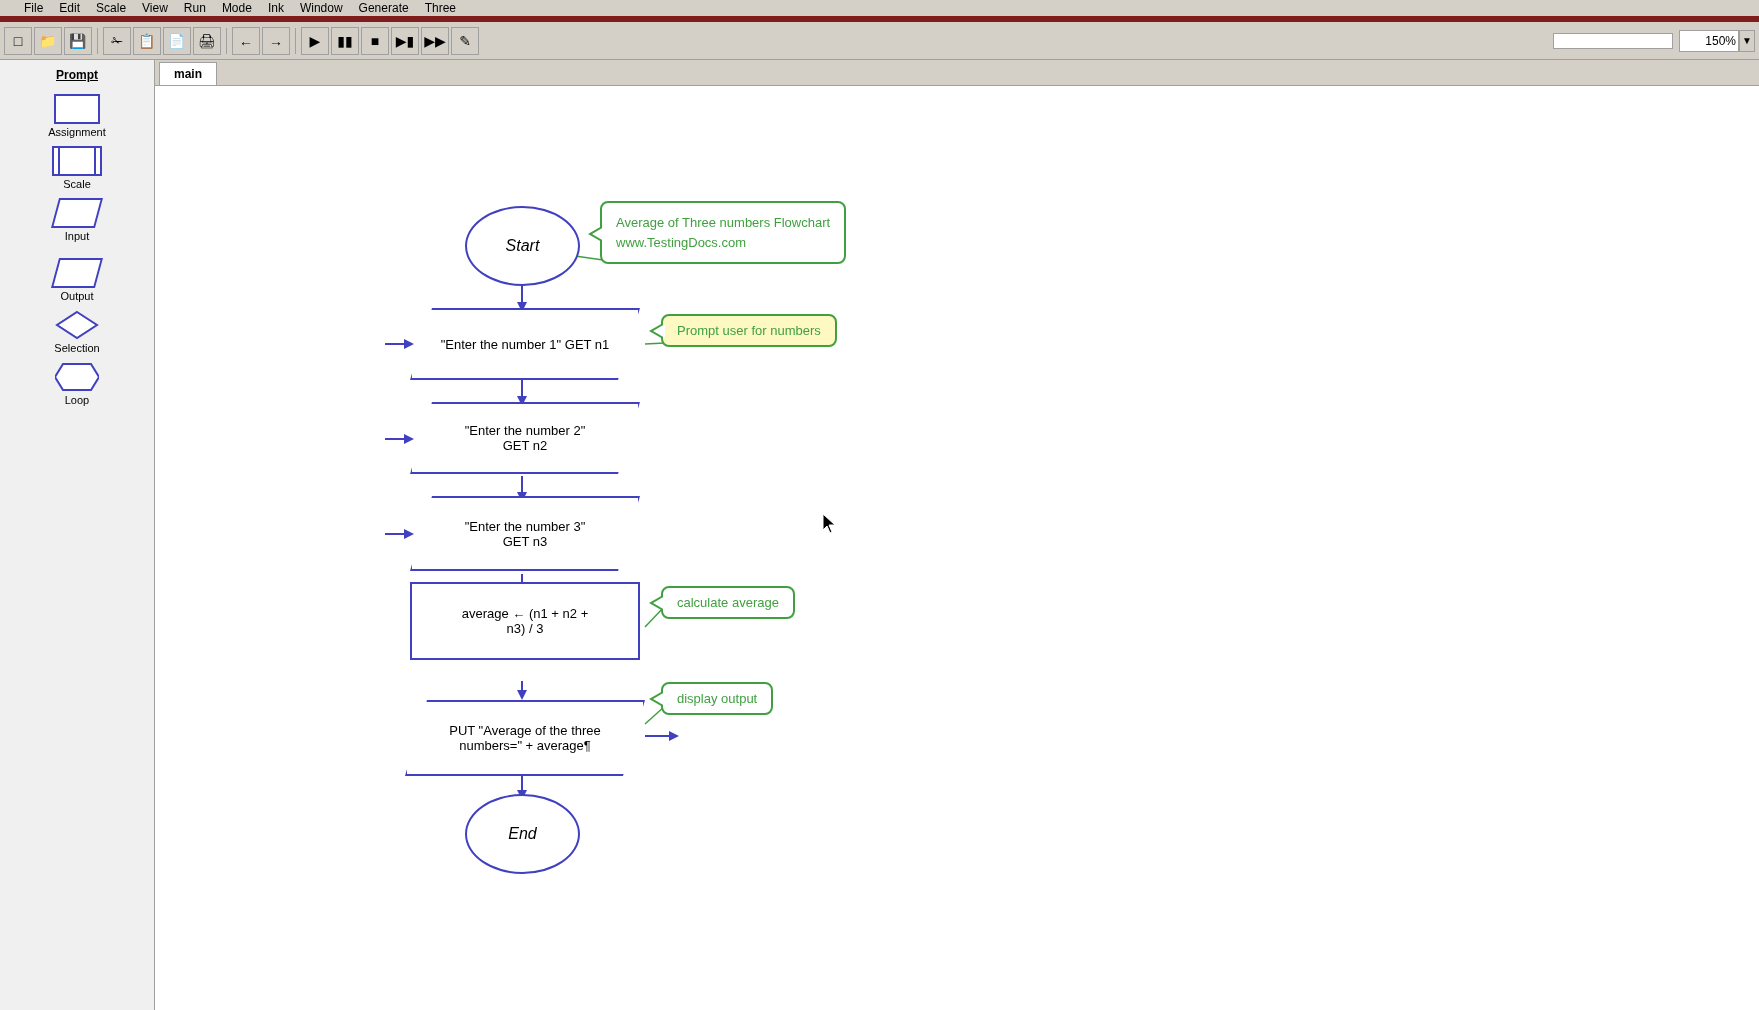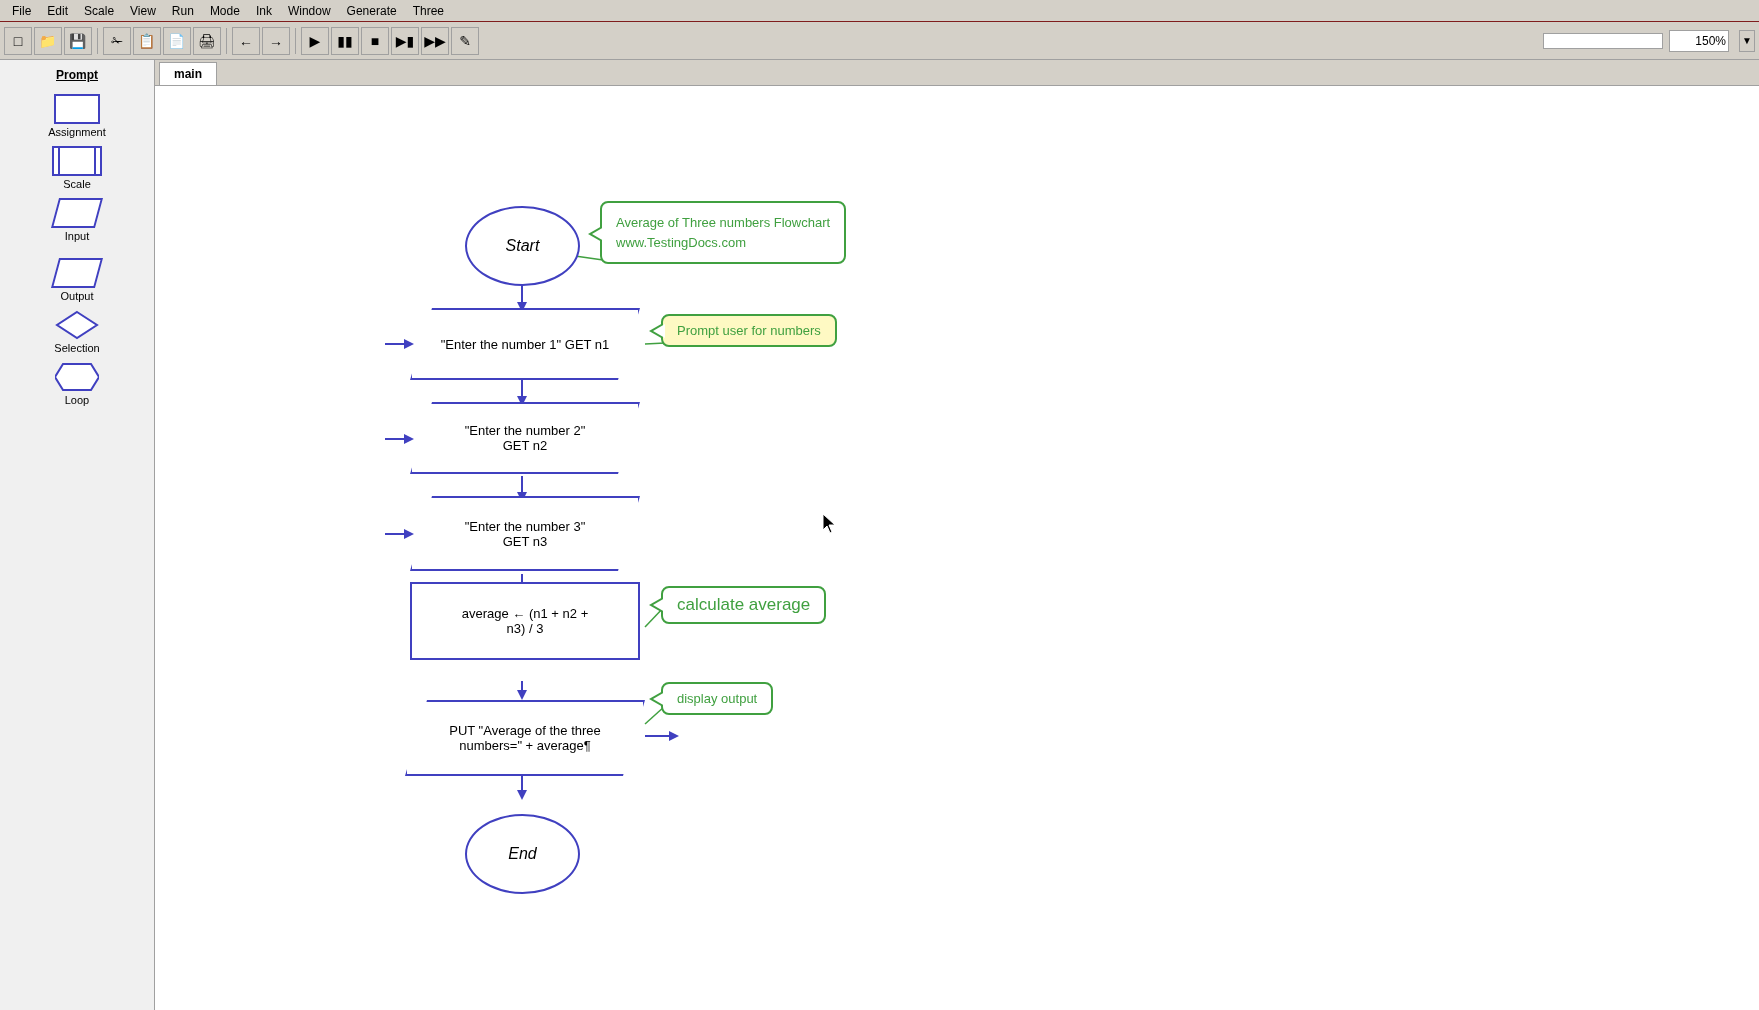--- a/index.html
+++ b/index.html
@@ -8,7 +8,7 @@
     
     .menubar {
       display: flex; align-items: center; background: #d4d0c8; height: 22px;
-      font-size: 12px; padding: 0 4px; border-bottom: 1px solid #7f1d1d;
+      font-size: 12px; padding: 0 16px; border-bottom: 6px solid #7f1d1d;
     }
     .menubar-item { padding: 2px 8px; cursor: pointer; }
 

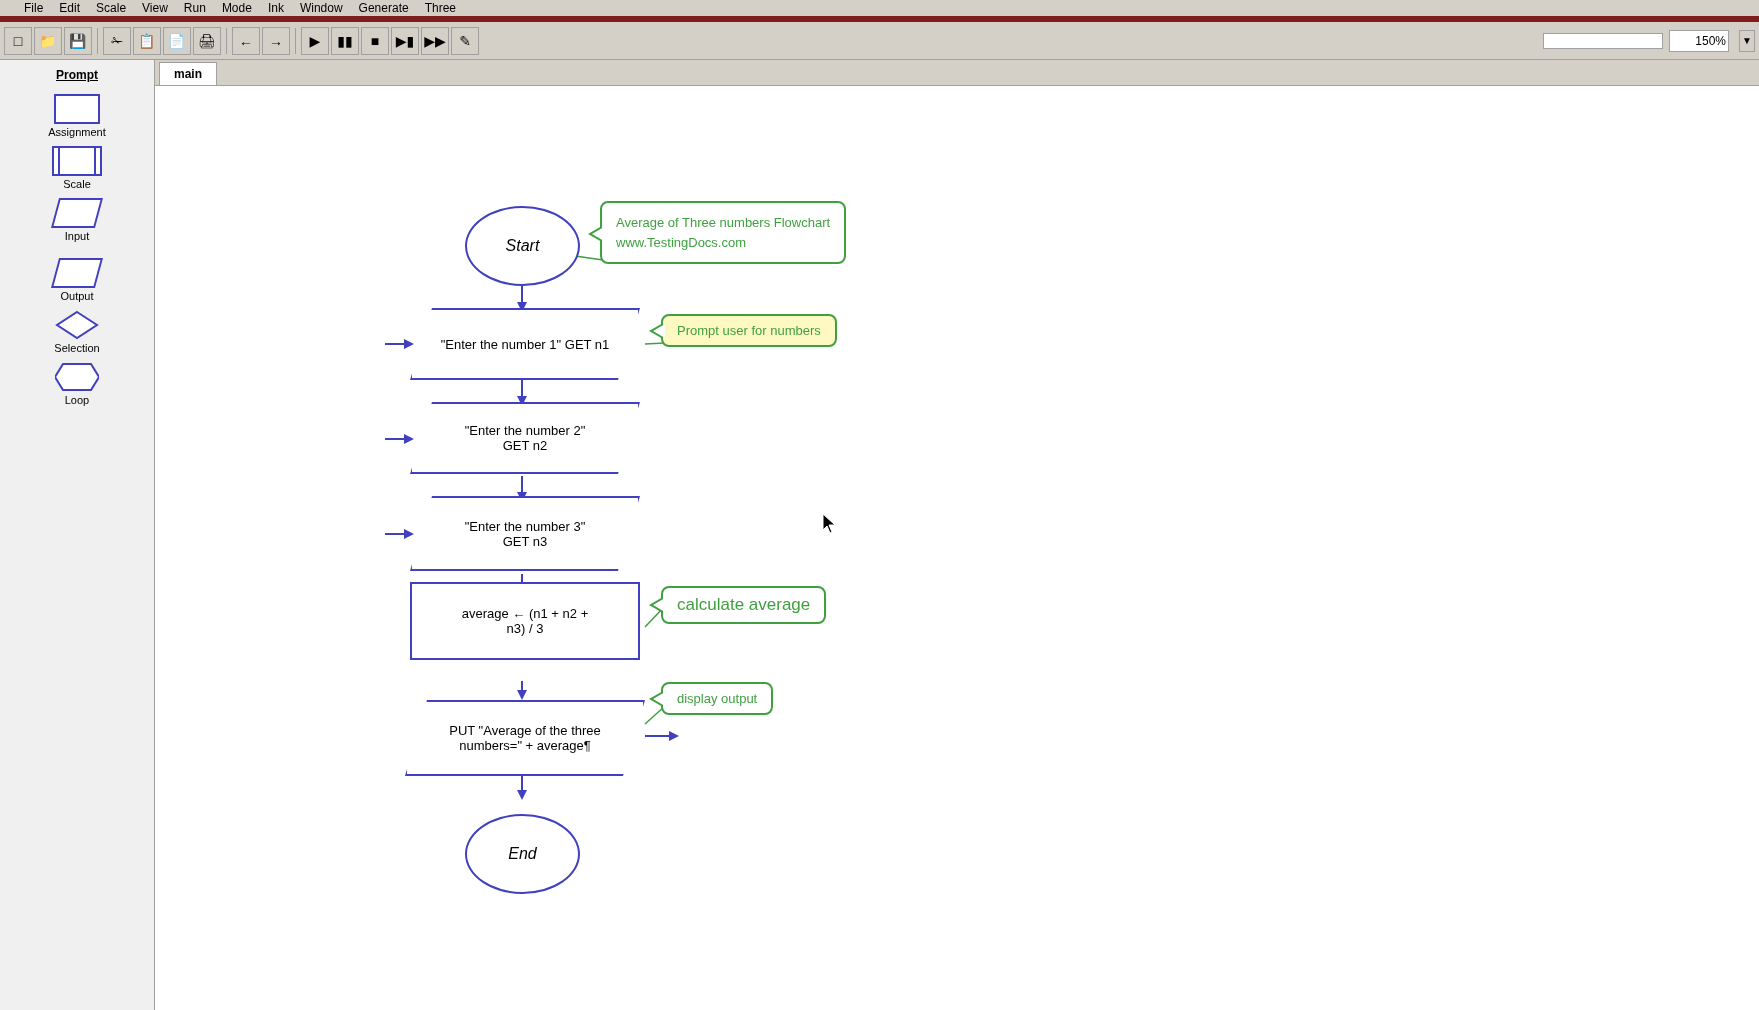--- a/index.html
+++ b/index.html
@@ -29,7 +29,7 @@
       border: 1px solid #a0a0a0; margin-right: 4px;
     }
     .toolbar-zoom {
-      display: flex; align-items: center; gap: 10px;
+      display: flex; align-items: center; gap: 0;
     }
     .zoom-input {
       width: 60px; height: 22px; border: 1px solid #a0a0a0;

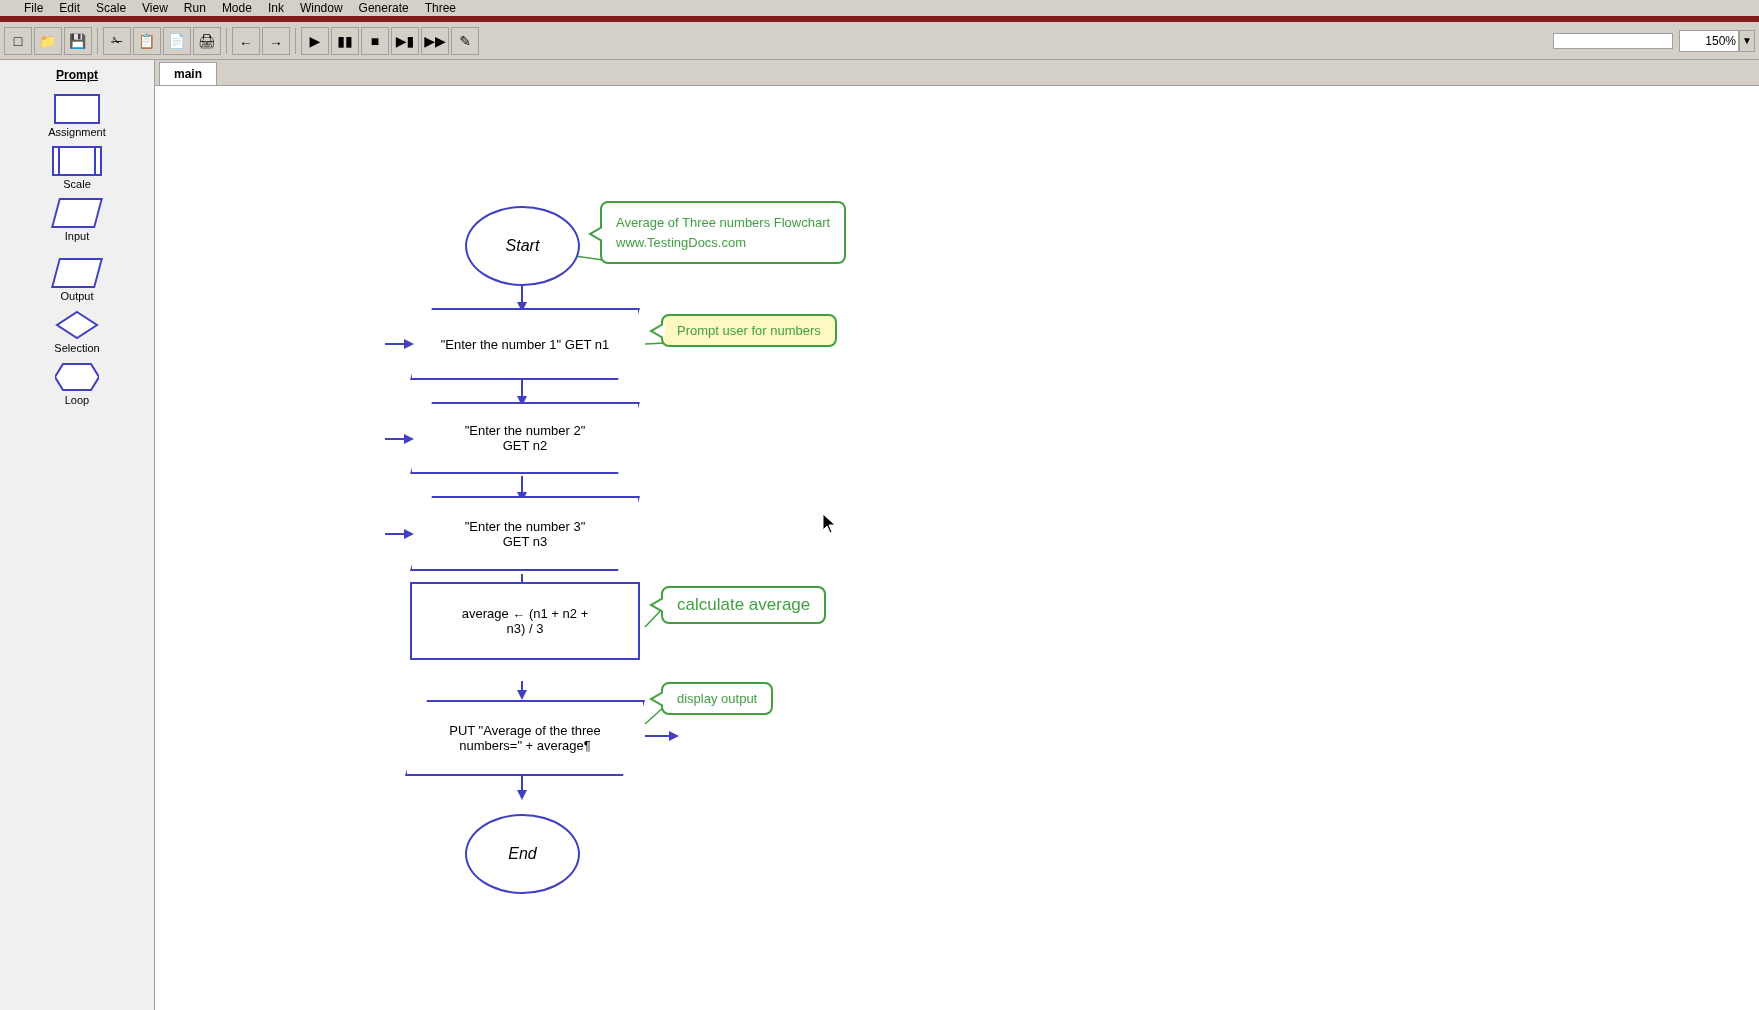--- a/index.html
+++ b/index.html
@@ -276,7 +276,7 @@
           <span>average ← (n1 + n2 +<br>n3) / 3</span>
         </div>
 
-        <div style="position:absolute; left:506px; top:500px; border: 2px solid #40a040; border-radius: 8px; background:white; padding: 7px 14px; font-size:17px; color:#40a040; display:flex; align-items:center;">
+        <div style="position:absolute; left:506px; top:500px; border: 2px solid #40a040; border-radius: 8px; background:white; padding: 7px 14px; font-size:13px; color:#40a040; display:flex; align-items:center;">
           <span>calculate average</span>
           <div style="position:absolute; left:-14px; top:50%; transform:translateY(-50%); width:0; height:0; border-top: 8px solid transparent; border-bottom: 8px solid transparent; border-right: 14px solid #40a040;"></div>
           <div style="position:absolute; left:-10px; top:50%; transform:translateY(-50%); width:0; height:0; border-top: 7px solid transparent; border-bottom: 7px solid transparent; border-right: 12px solid white;"></div>

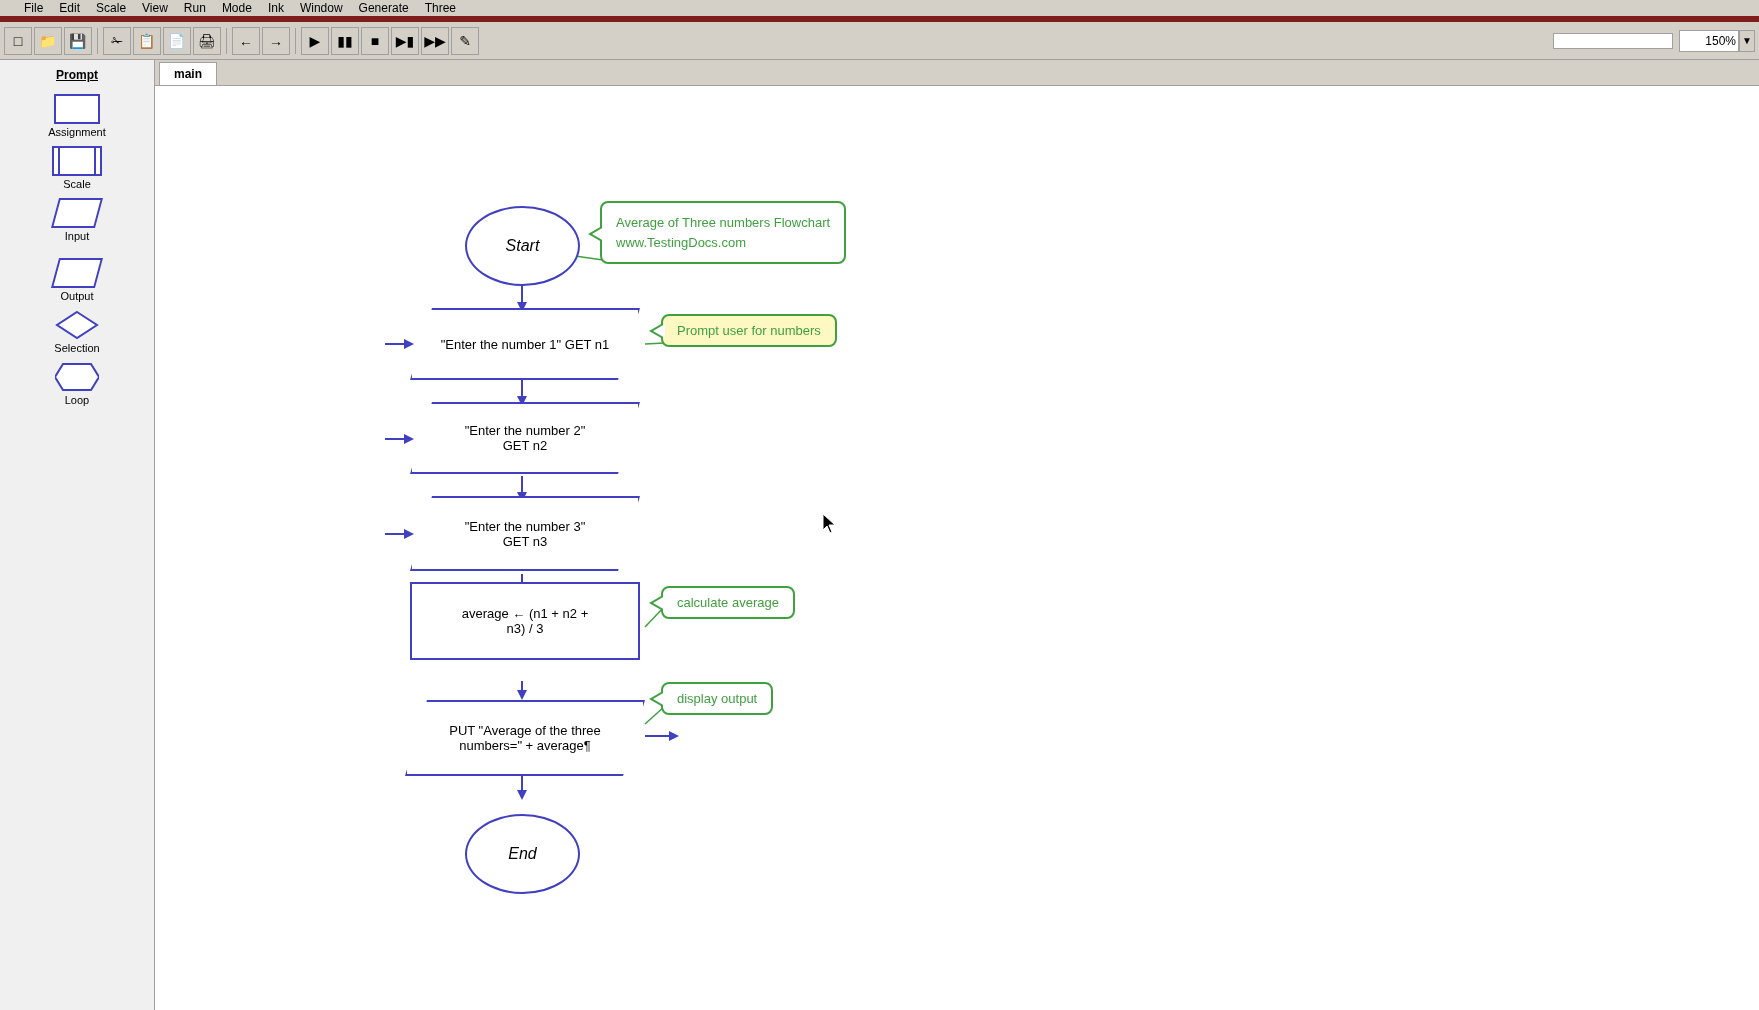--- a/index.html
+++ b/index.html
@@ -294,7 +294,7 @@
           <div style="position:absolute; left:-10px; top:50%; transform:translateY(-50%); width:0; height:0; border-top: 7px solid transparent; border-bottom: 7px solid transparent; border-right: 12px solid white;"></div>
         </div>
 
-        <div class="fc-ellipse" style="left:310px; top:728px; width:115px; height:80px;">
+        <div class="fc-ellipse" style="left:310px; top:708px; width:115px; height:80px;">
           <span>End</span>
         </div>
 

